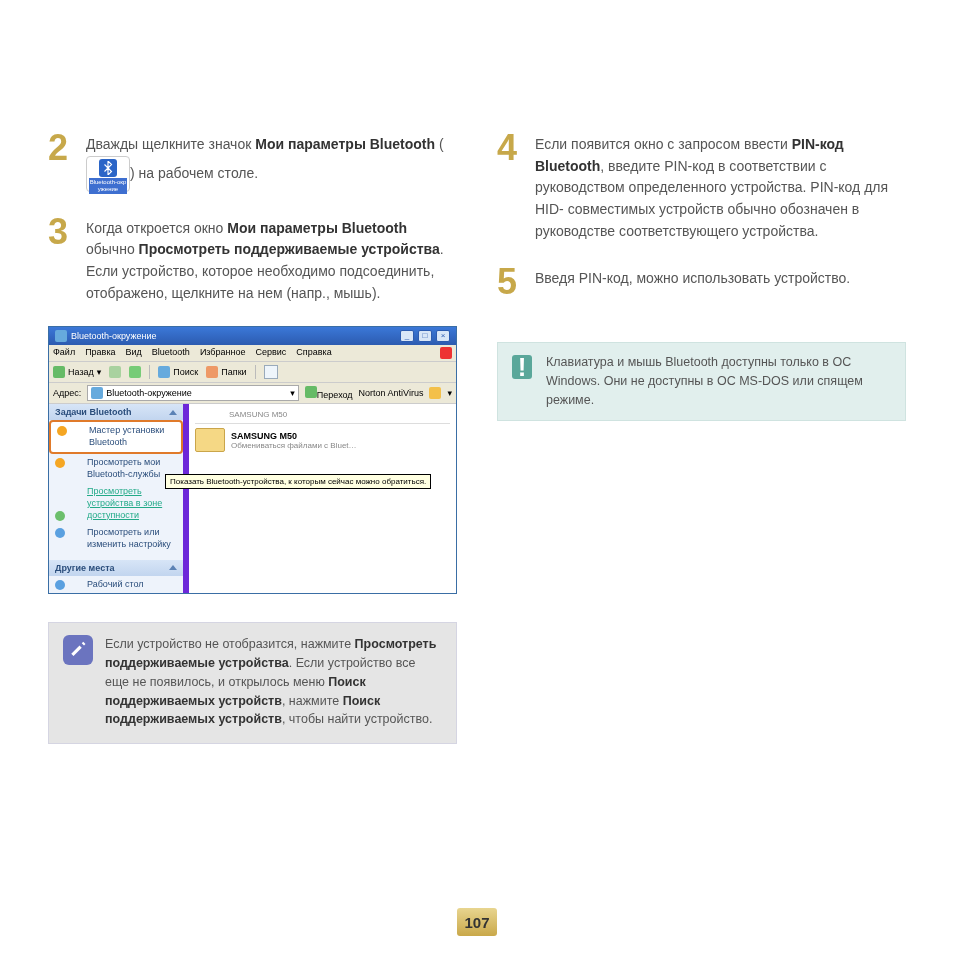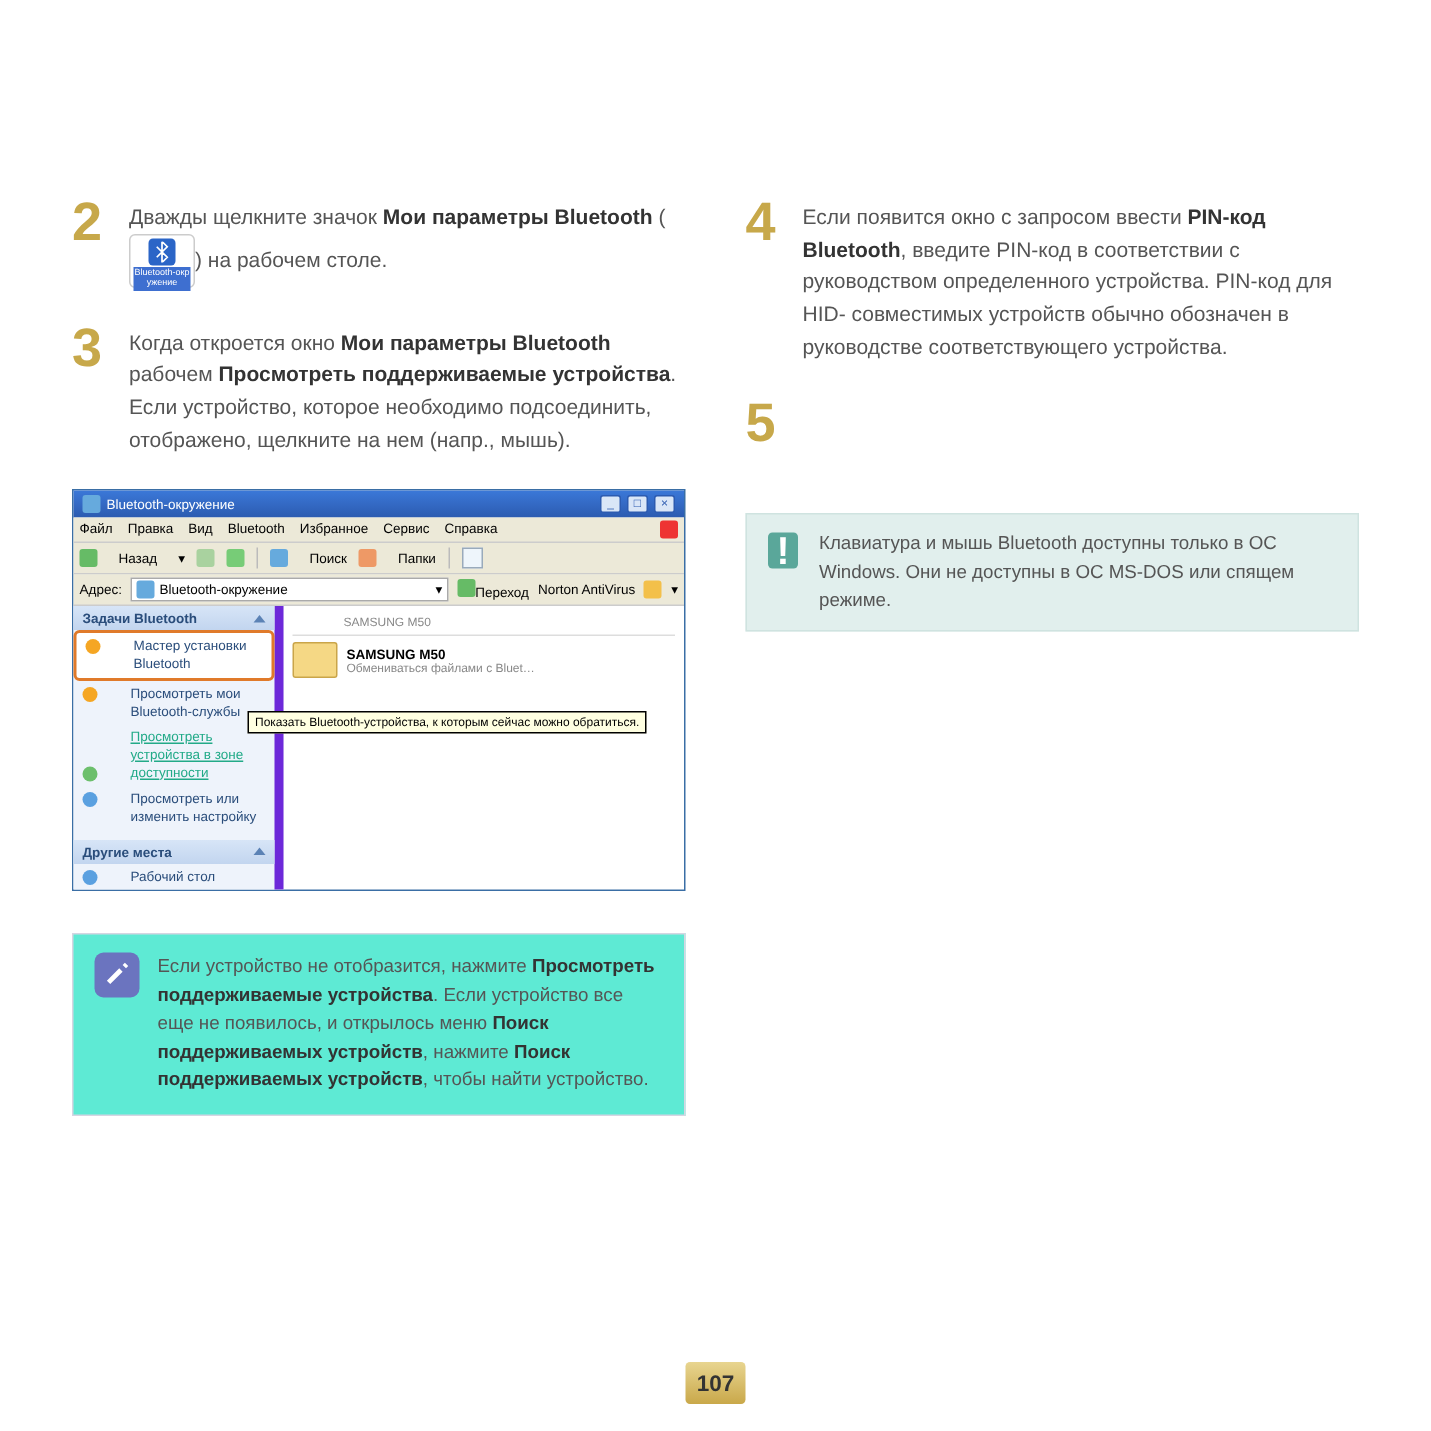--- a/index.html
+++ b/index.html
@@ -211,7 +211,7 @@
     <div class="step">
       <div class="step-num">3</div>
       <div class="step-body">
-        <span>Когда откроется окно </span><b>Мои параметры Bluetooth</b><span> рабочем </span><b>Просмотреть поддерживаемые устройства</b><span>. Если устройство, которое необходимо подсоединить, отображено, щелкните на нем (напр., мышь).</span>
+        <span>Когда откроется окно </span><b>Мои параметры Bluetooth</b><span> обычно </span><b>Просмотреть поддерживаемые устройства</b><span>. Если устройство, которое необходимо подсоединить, отображено, щелкните на нем (напр., мышь).</span>
       </div>
     </div>
 

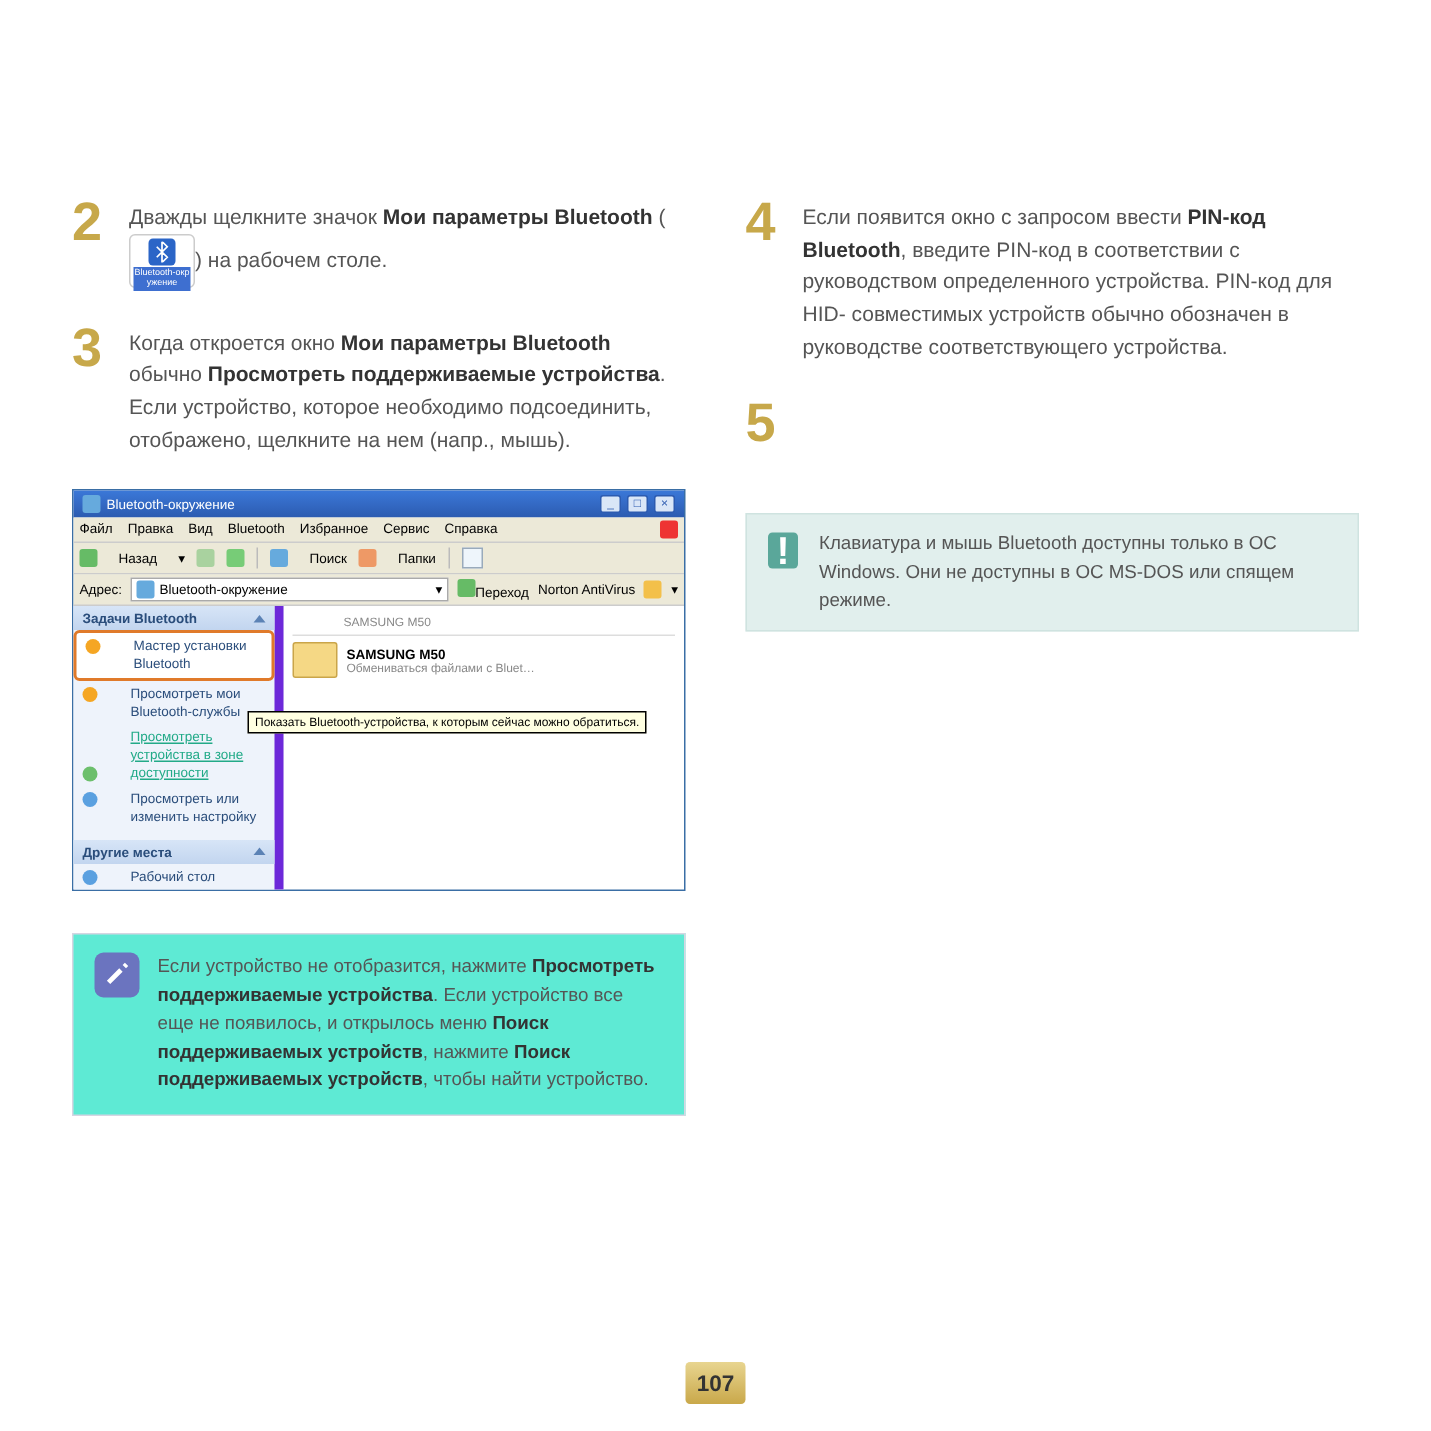--- a/index.html
+++ b/index.html
@@ -331,6 +331,9 @@
 
     <div class="step">
       <div class="step-num">5</div>
+      <div class="step-body">
+        <span>Введя PIN-код, можно использовать устройство.</span>
+      </div>
     </div>
 
     <div class="alert">

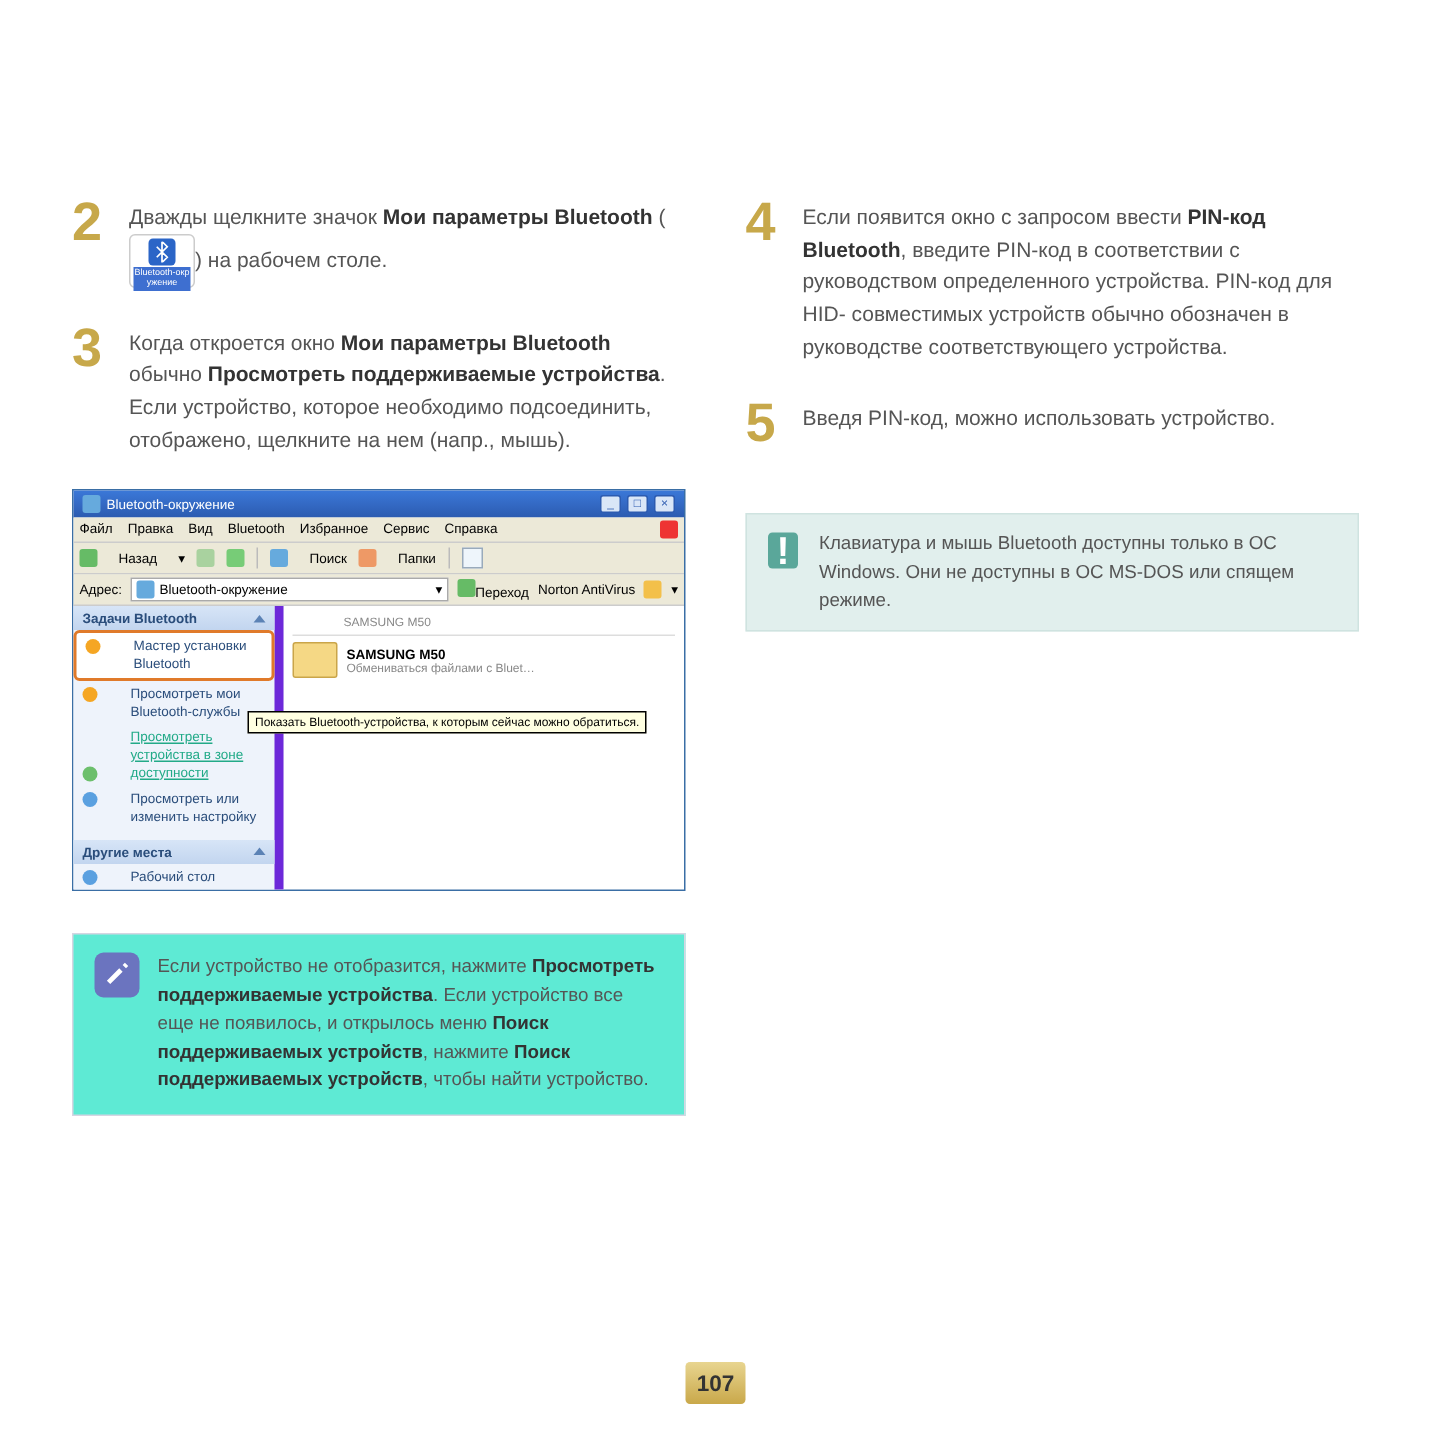--- a/index.html
+++ b/index.html
@@ -99,7 +99,7 @@
     display:flex; gap:8px; align-items:center;
     border-bottom:1px solid #ccc;
   }
-  .win-tool .tb-btn{display:inline-flex;align-items:center;gap:14px}
+  .win-tool .tb-btn{display:inline-flex;align-items:center;gap:3px}
   .tb-ico{width:12px;height:12px;background:#aac;border-radius:2px;display:inline-block}
   .tb-ico.grn{background:#6b6}
   .tb-ico.blu{background:#6ad}

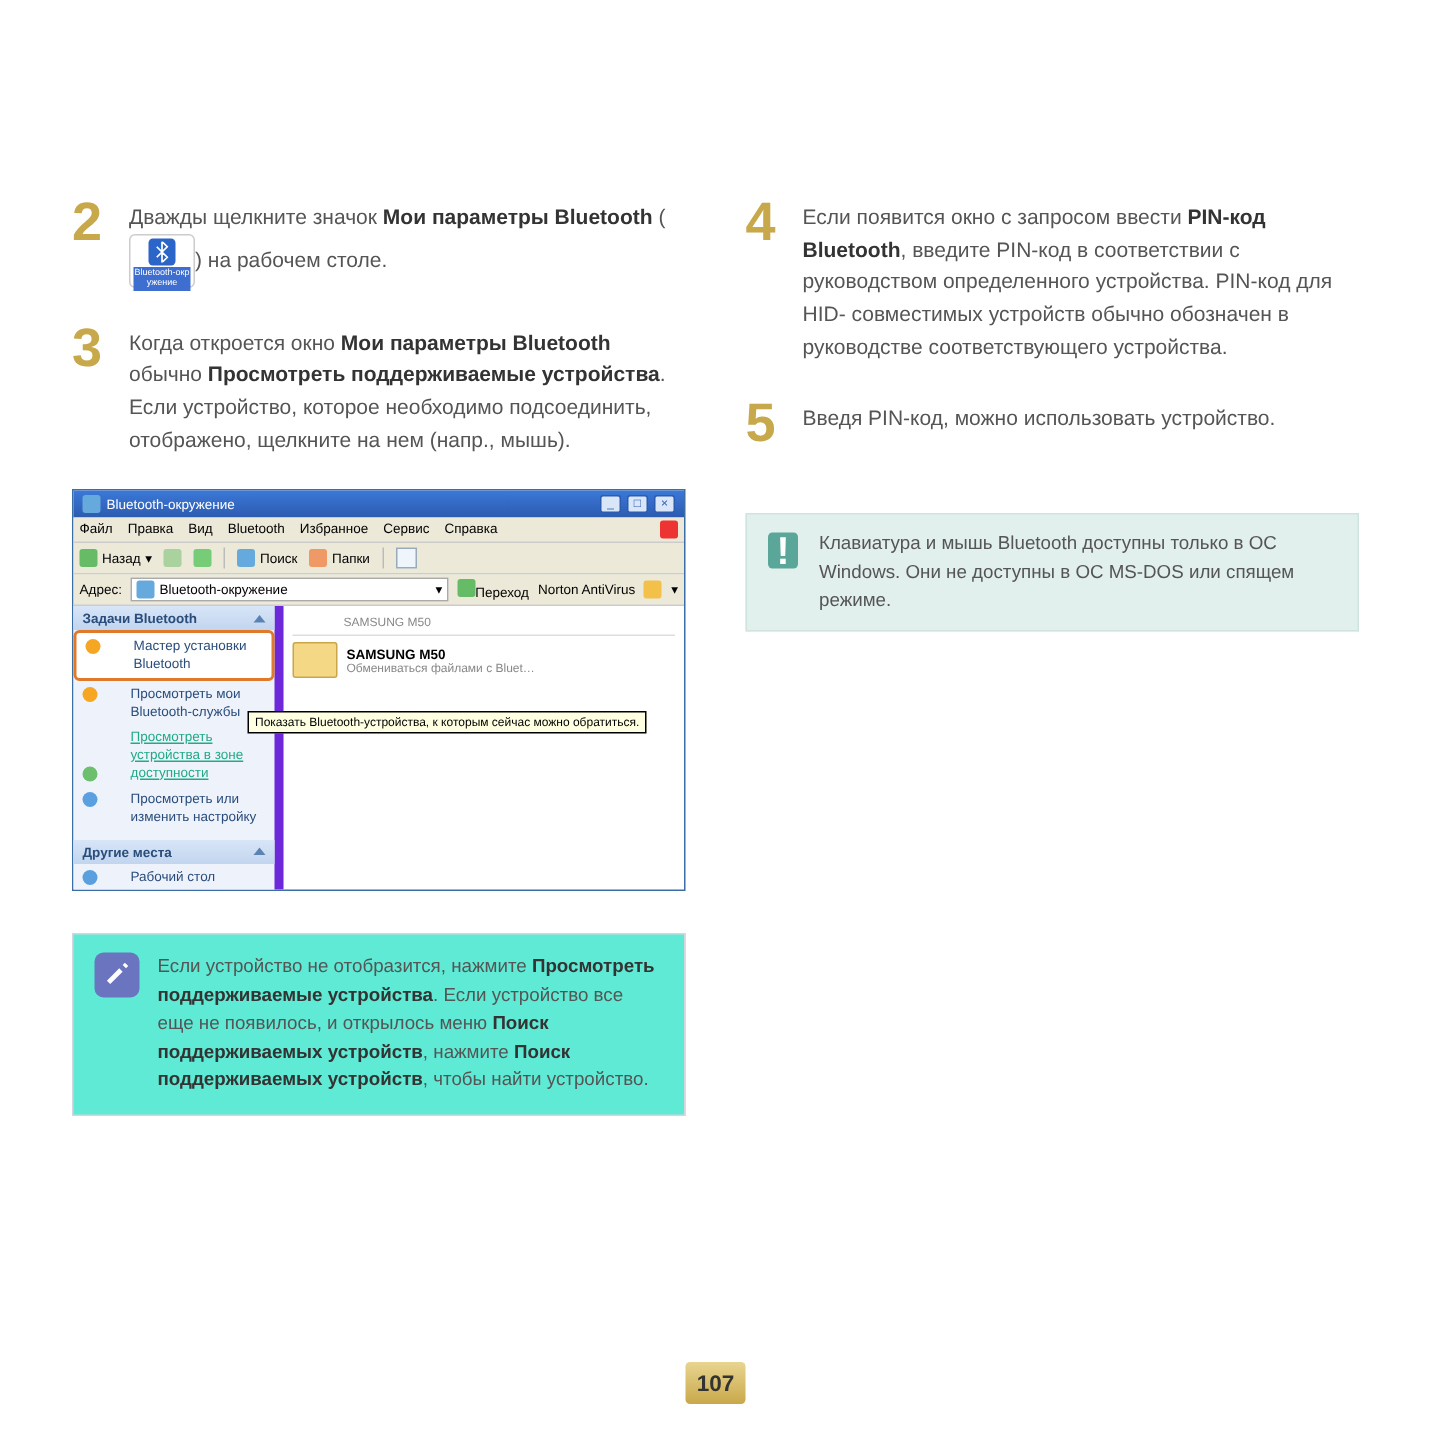--- a/index.html
+++ b/index.html
@@ -137,7 +137,7 @@
   
   .note {
     margin-top: 28px;
-    background:#5eead4;
+    background:#e5e5e5;
     border:1px solid #d5d5e2;
     padding:12px 14px 14px 14px;
     display:flex;

